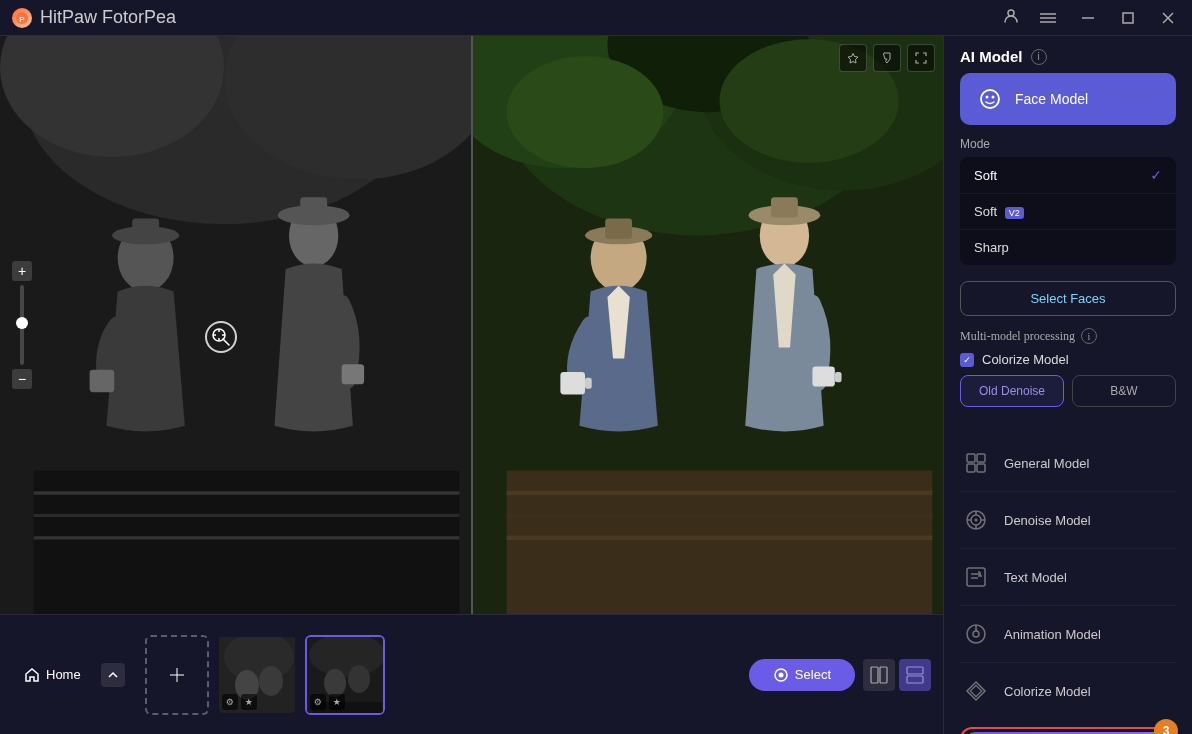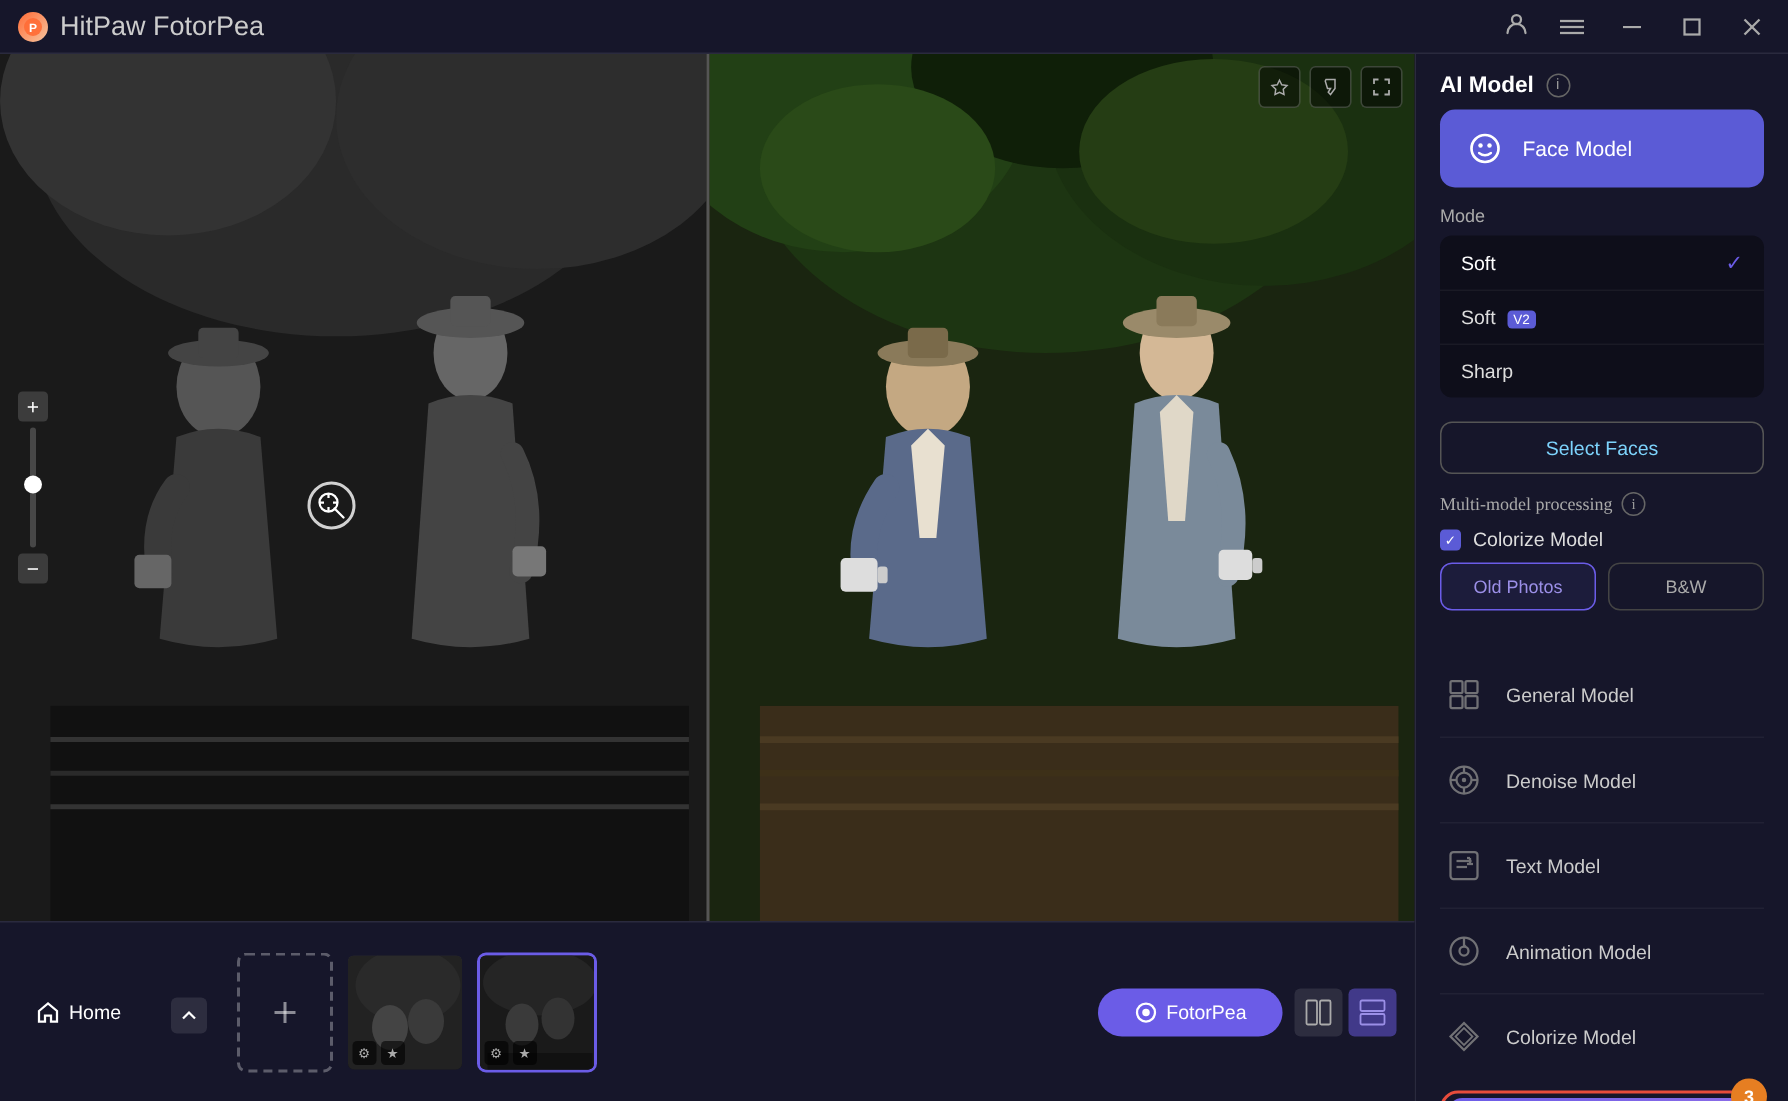--- a/index.html
+++ b/index.html
@@ -890,7 +890,7 @@
         <span class="colorize-label">Colorize Model</span>
       </div>
       <div class="photo-toggle">
-        <button class="photo-toggle-btn active">Old Photos</button>
+        <button class="photo-toggle-btn active">Old Denoise</button>
         <button class="photo-toggle-btn">B&amp;W</button>
       </div>
     </div>

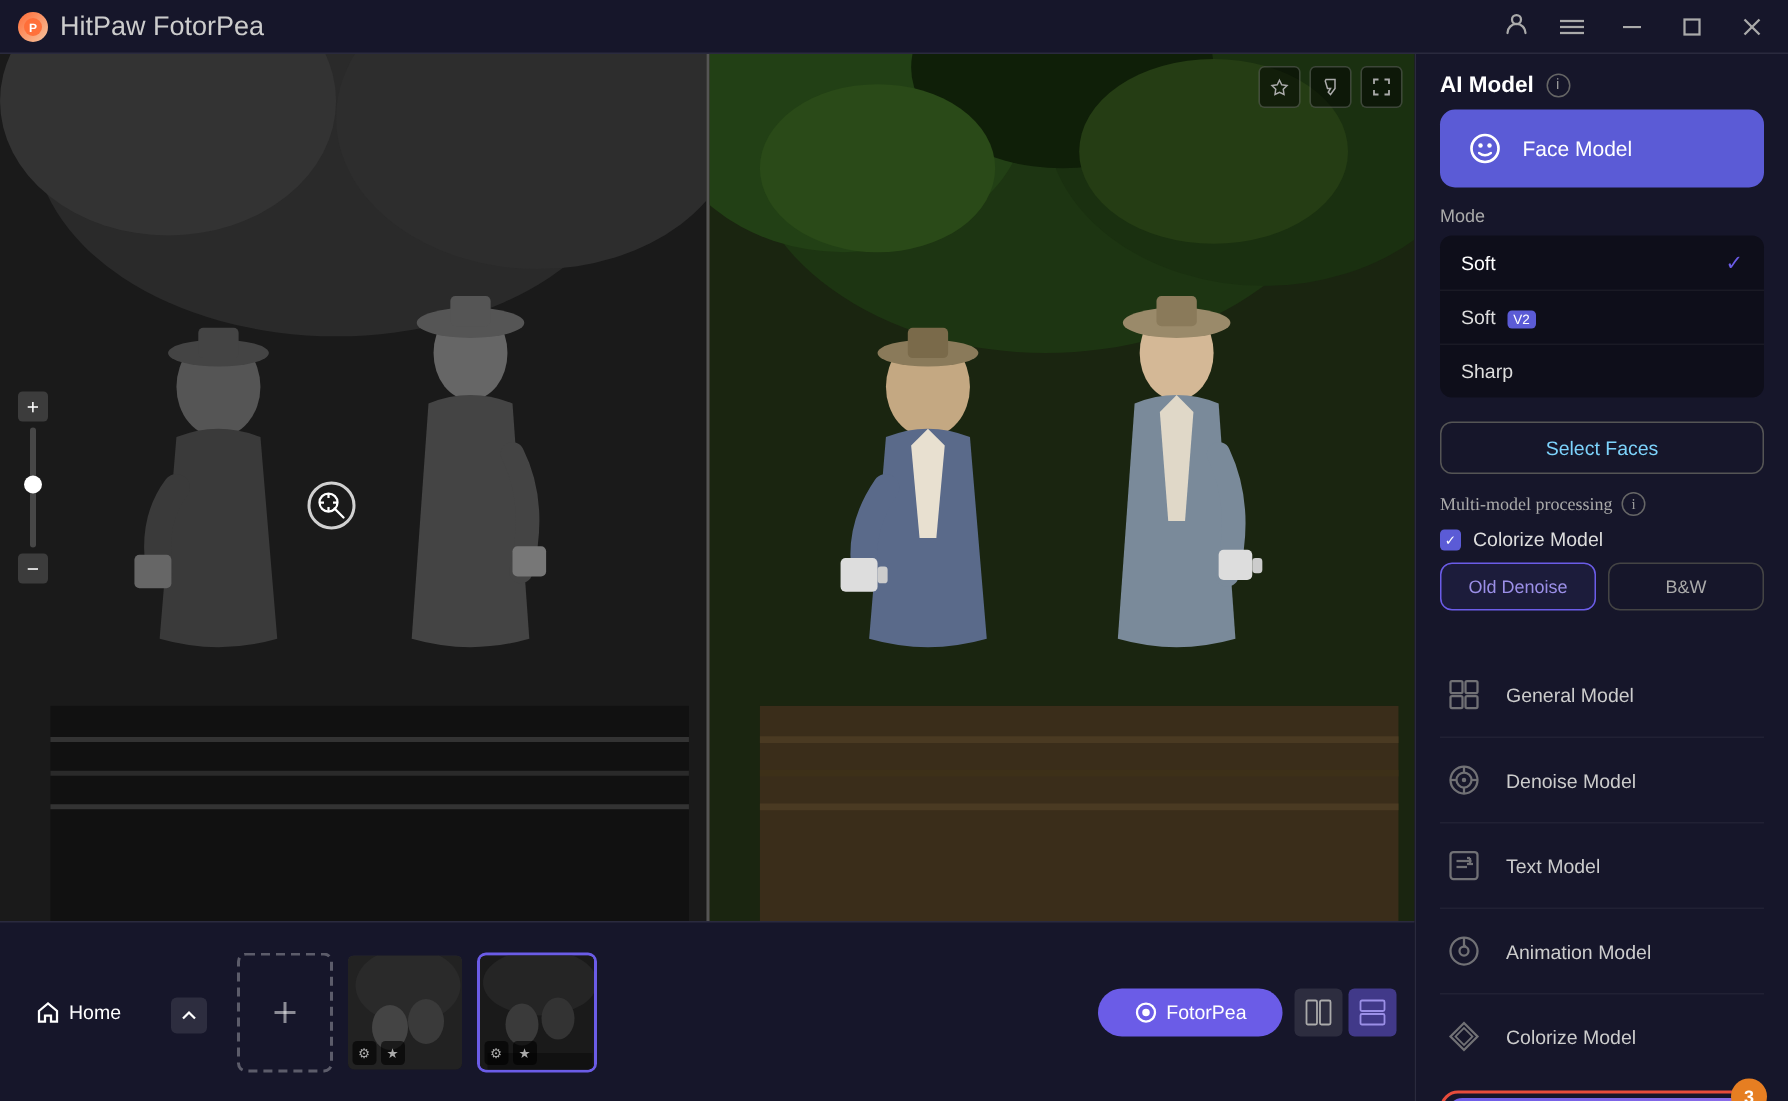--- a/index.html
+++ b/index.html
@@ -210,8 +210,8 @@
     }
     .bottom-left {
       display: flex;
-      align-items: flex-end;
-      gap: 21px;
+      align-items: center;
+      gap: 8px;
     }
     .home-btn {
       display: flex;

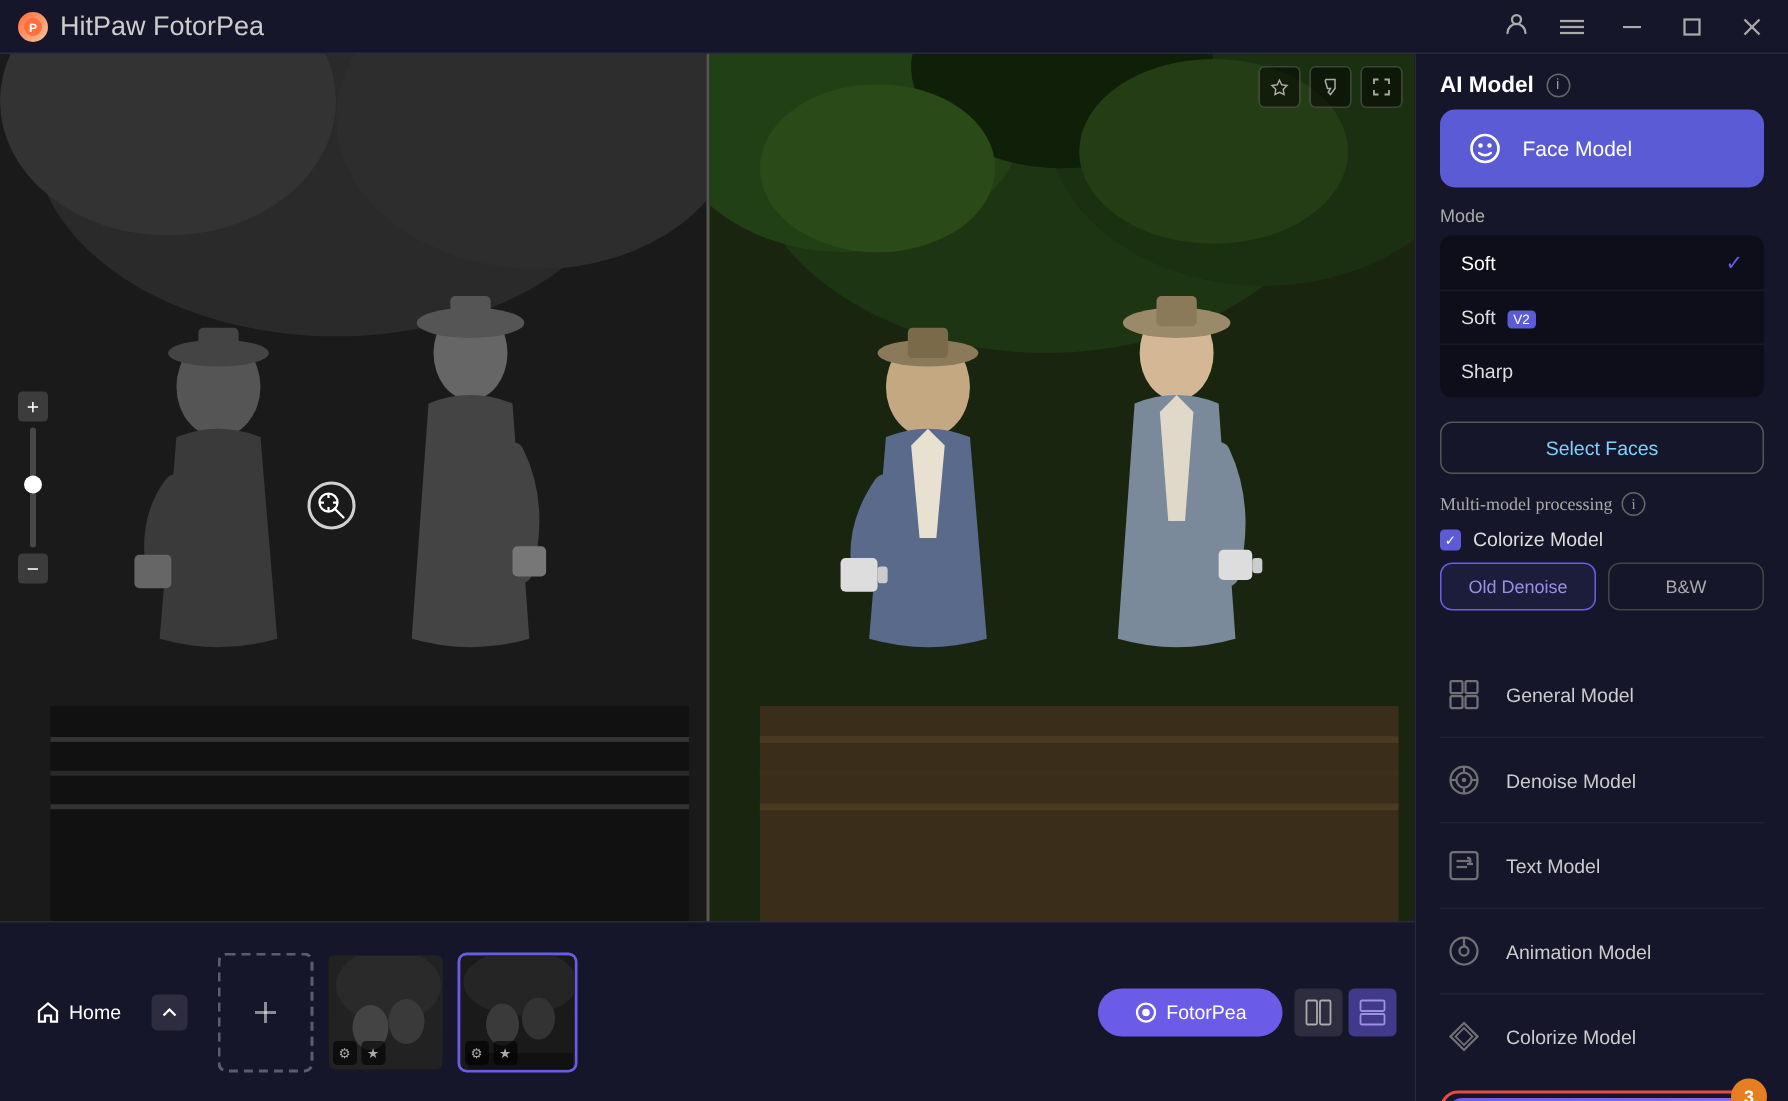--- a/index.html
+++ b/index.html
@@ -818,7 +818,7 @@
           <circle cx="8" cy="8" r="6" stroke="white" stroke-width="1.5"></circle>
           <circle cx="8" cy="8" r="2.5" fill="white"></circle>
         </svg>
-        <span>FotorPea</span>
+        <span>Select</span>
       </button>
 
       <div class="view-toggle">

